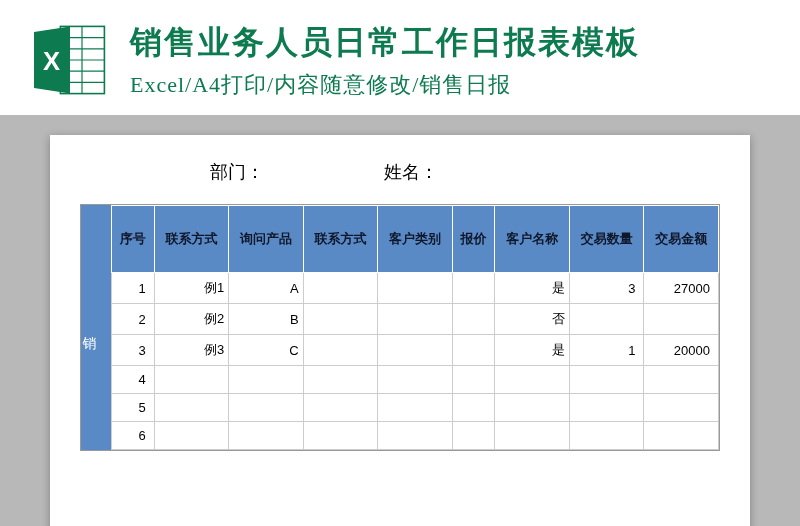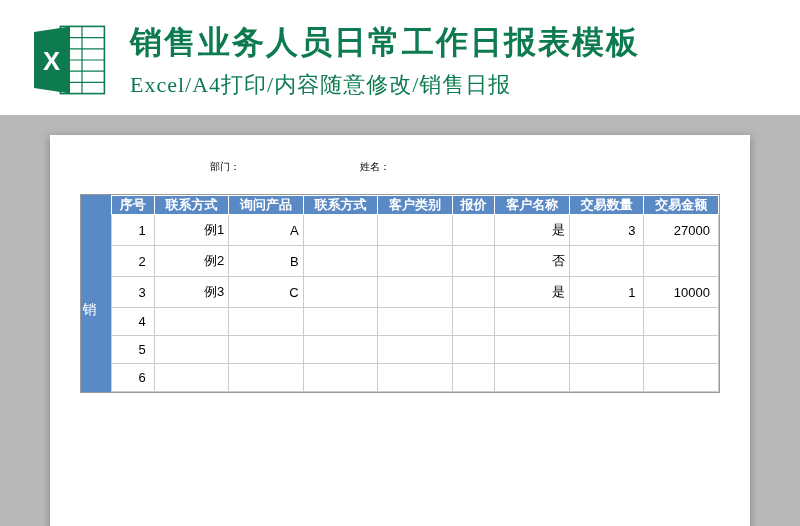--- a/index.html
+++ b/index.html
@@ -57,7 +57,7 @@
       display: flex;
       gap: 120px;
       padding-left: 130px;
-      font-size: 10px;
+      font-size: 18px;
       color: #000;
       margin-bottom: 20px;
     }

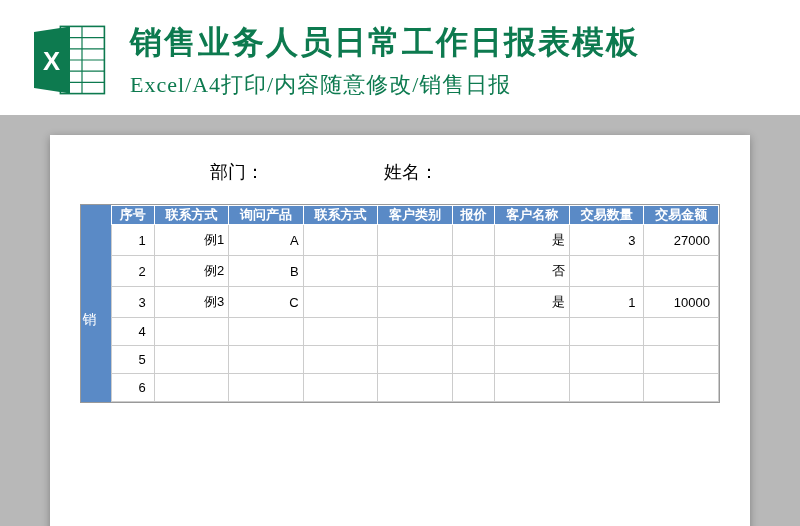--- a/index.html
+++ b/index.html
@@ -83,8 +83,8 @@
     }
     th {
       background: #5a8ac6;
-      color: #ffffff;
-      padding: 0 4px;
+      color: #0f172a;
+      padding: 24px 4px;
       border: 1px solid #fff;
       font-weight: bold;
       text-align: center;

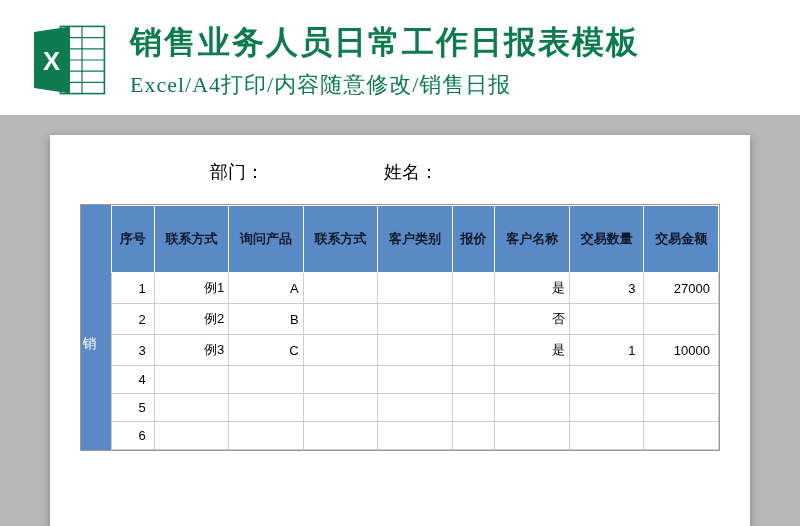--- a/index.html
+++ b/index.html
@@ -175,7 +175,7 @@
               <td></td>
               <td>是</td>
               <td class="num">1</td>
-              <td class="num">10000</td>
+              <td class="num">20000</td>
             </tr>
             <tr>
               <td class="num">4</td>

